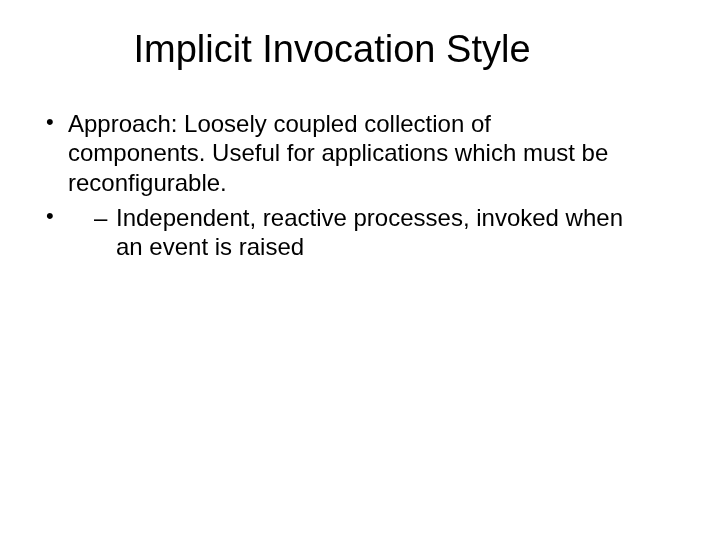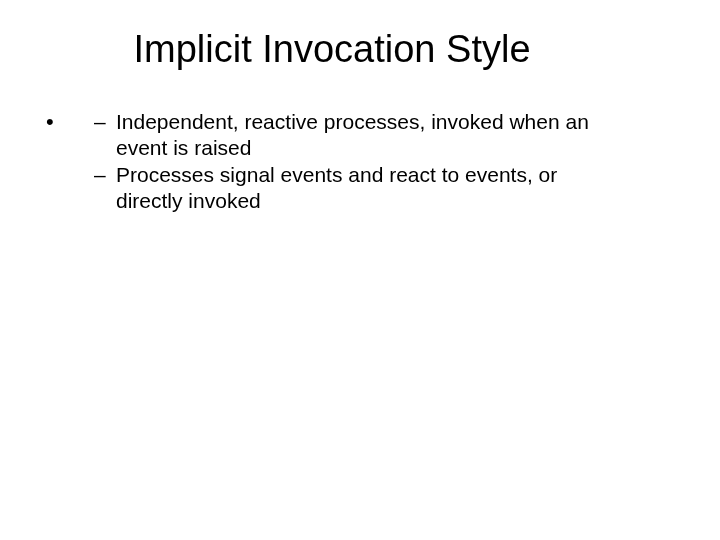--- a/index.html
+++ b/index.html
@@ -19,6 +19,7 @@
 <div class="slide">
   <h1 class="title">Implicit Invocation Style</h1>
   <ul class="bullets">
+    <li><span>Approach:  Loosely coupled collection of components. Useful for applications which must be reconfigurable.</span></li>
     <li>
       <ul class="subbullets">
         <li><span>Independent, reactive processes, invoked when an event is raised</span></li>

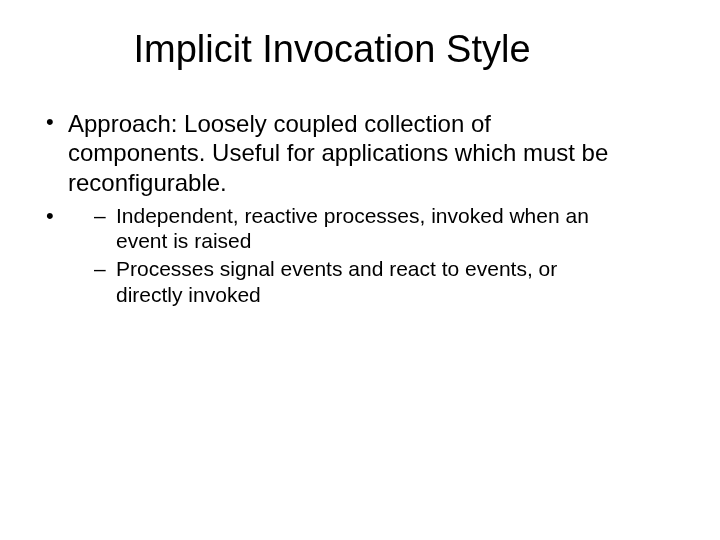--- a/index.html
+++ b/index.html
@@ -10,7 +10,7 @@
   .bullets > li { position: relative; padding-left: 28px; font-size: 24px; line-height: 1.22; margin-bottom: 2px; }
   .bullets > li::before { content: "•"; position: absolute; left: 6px; top: 0; font-size: 22px; }
   .subbullets { list-style: none; margin-top: 6px; }
-  .subbullets > li { position: relative; padding-left: 28px; font-size: 21px; line-height: 1.22; margin-bottom: 2px; margin-left: 20px; }
+  .subbullets > li { position: relative; padding-left: 28px; font-size: 24px; line-height: 1.22; margin-bottom: 2px; margin-left: 20px; }
   .subbullets > li::before { content: "–"; position: absolute; left: 6px; top: 0; }
 </style>
 </head>

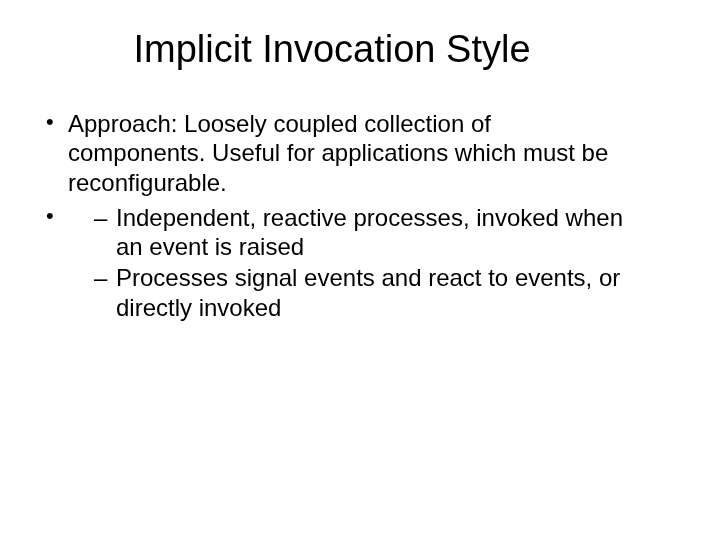--- a/index.html
+++ b/index.html
@@ -23,7 +23,6 @@
     <li>
       <ul class="subbullets">
         <li><span>Independent, reactive processes, invoked when an event is raised</span></li>
-        <li><span>Processes signal events and react to events, or directly invoked</span></li>
       </ul>
     </li>
   </ul>

